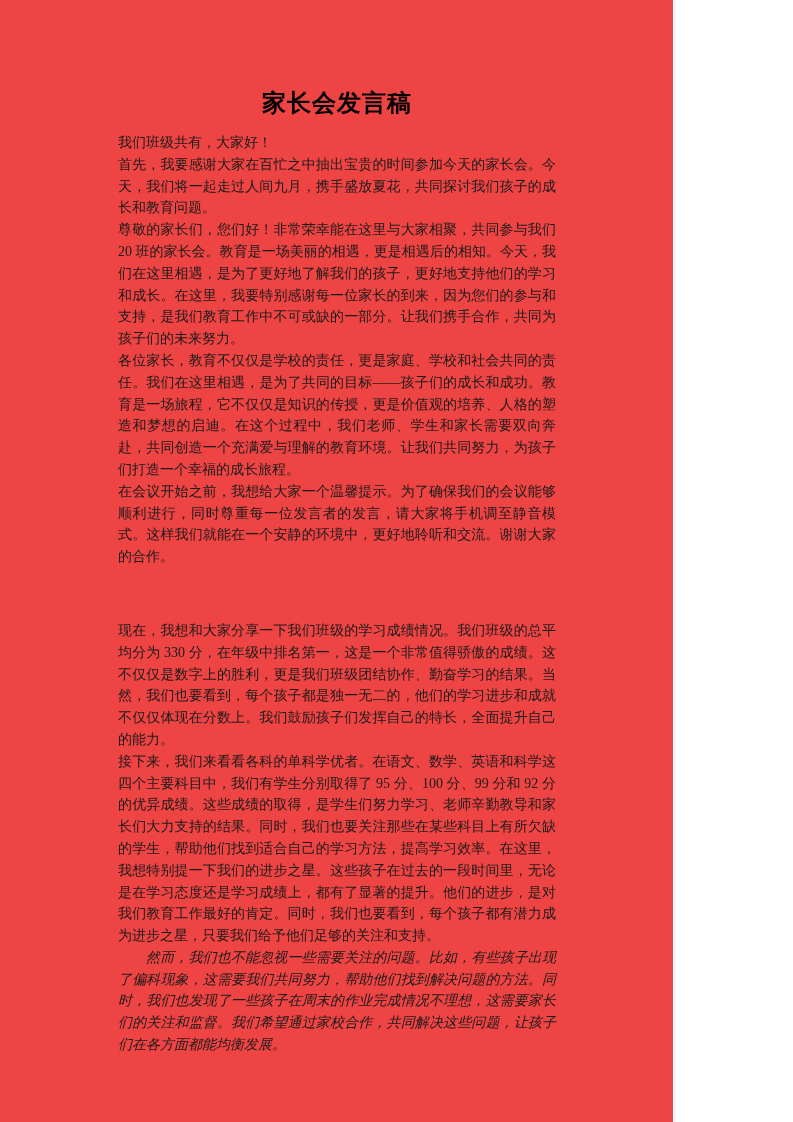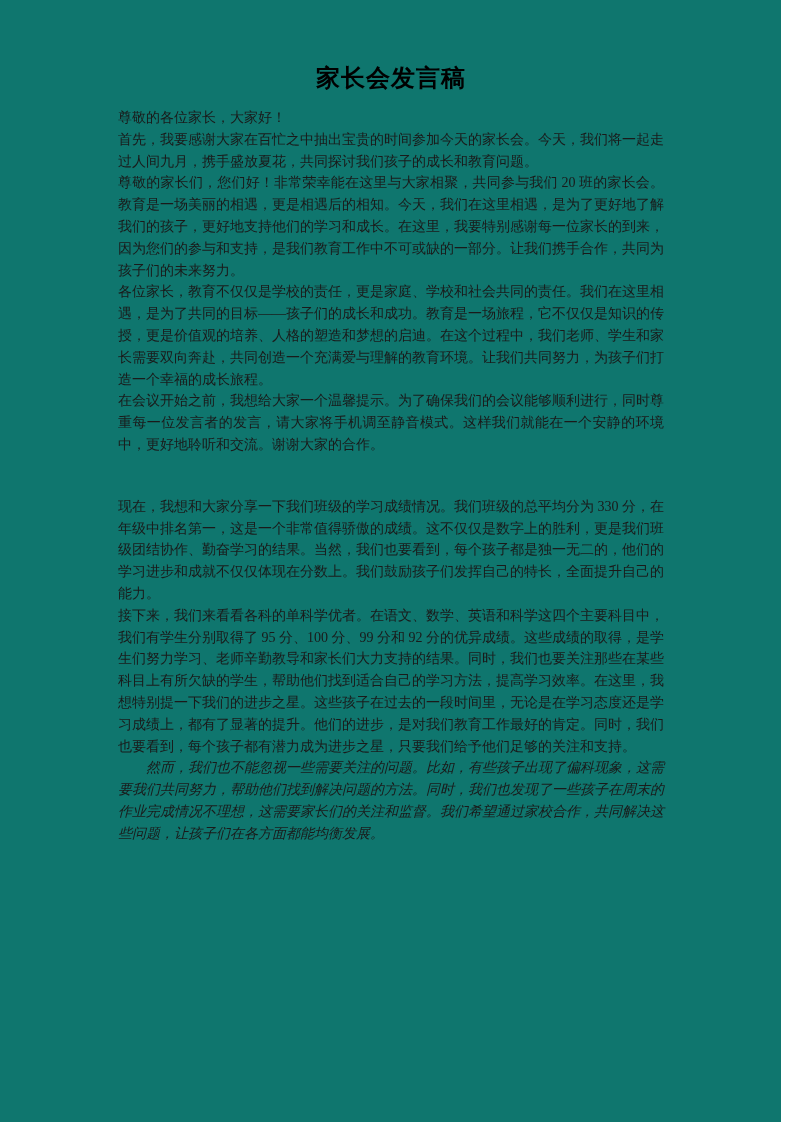--- a/index.html
+++ b/index.html
@@ -15,10 +15,10 @@
     }
     .page {
       box-sizing: border-box;
-      width: 781px;
+      width: 673px;
       height: 1122px;
-      background: #0f766e;
-      padding: 62px 117px 0 118px;
+      background: #ef4444;
+      padding: 87px 117px 0 118px;
       overflow: hidden;
     }
     .doc-title {

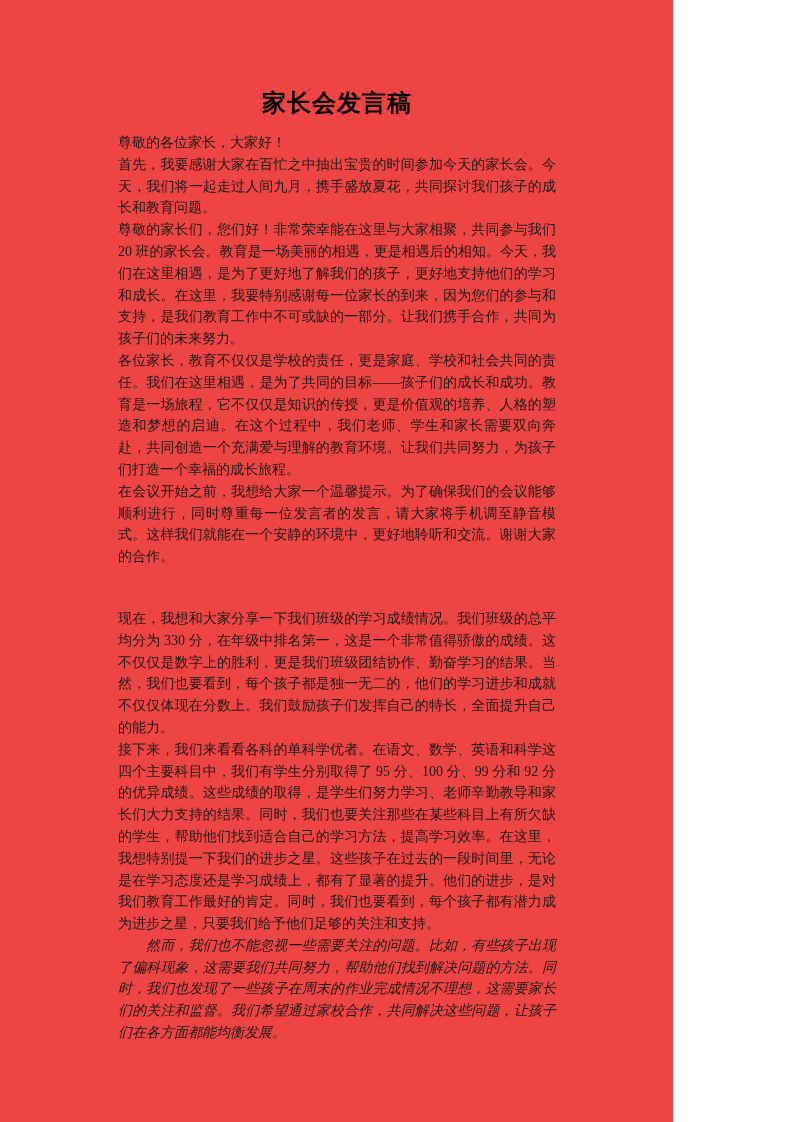--- a/index.html
+++ b/index.html
@@ -48,7 +48,7 @@
 
   <h1 class="doc-title">家长会发言稿</h1>
 
-  <p class="par">尊敬的各位家长，大家好！</p>
+  <p class="par">我们班级共有，大家好！</p>
 
   <p class="par gap-1">首先，我要感谢大家在百忙之中抽出宝贵的时间参加今天的家长会。今天，我们将一起走过人间九月，携手盛放夏花，共同探讨我们孩子的成长和教育问题。</p>
 

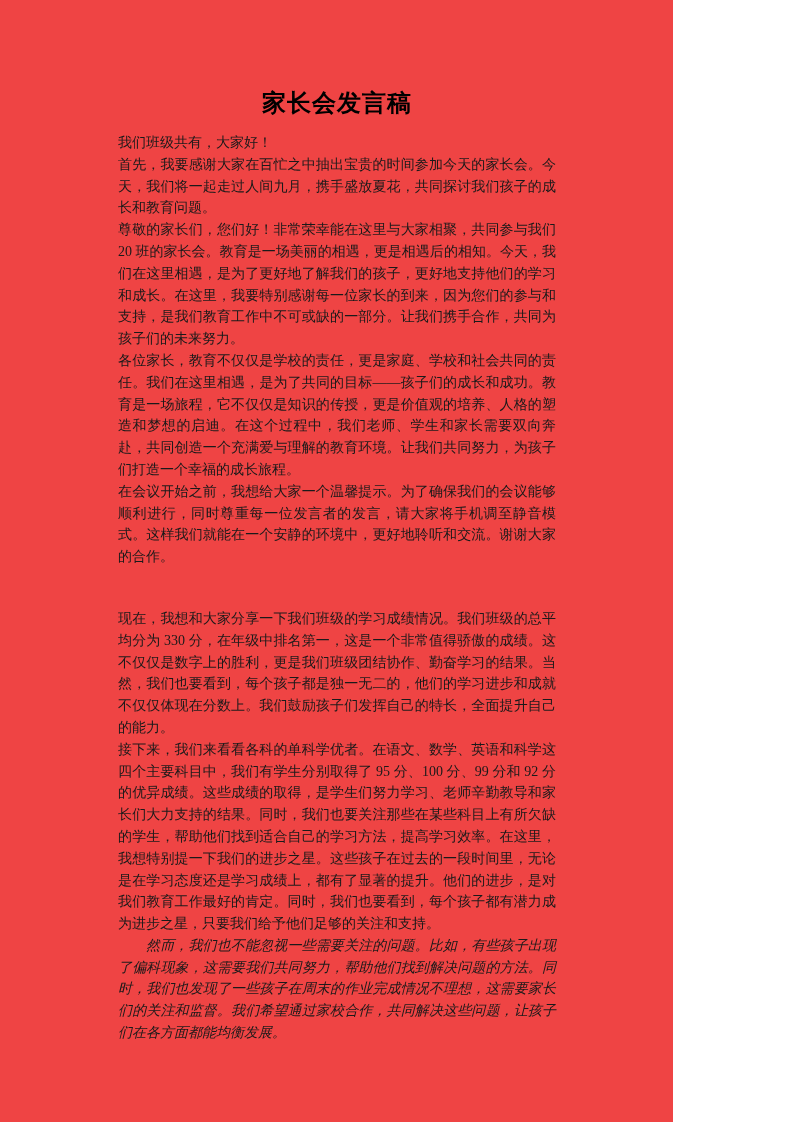--- a/index.html
+++ b/index.html
@@ -38,7 +38,7 @@
       word-break: break-all;
     }
     .gap-1 { }
-    .gap-2 { margin-top: 40px; }
+    .gap-2 { margin-top: 52px; }
     .indent { text-indent: 28px; font-style: italic; }
   </style>
 </head>

